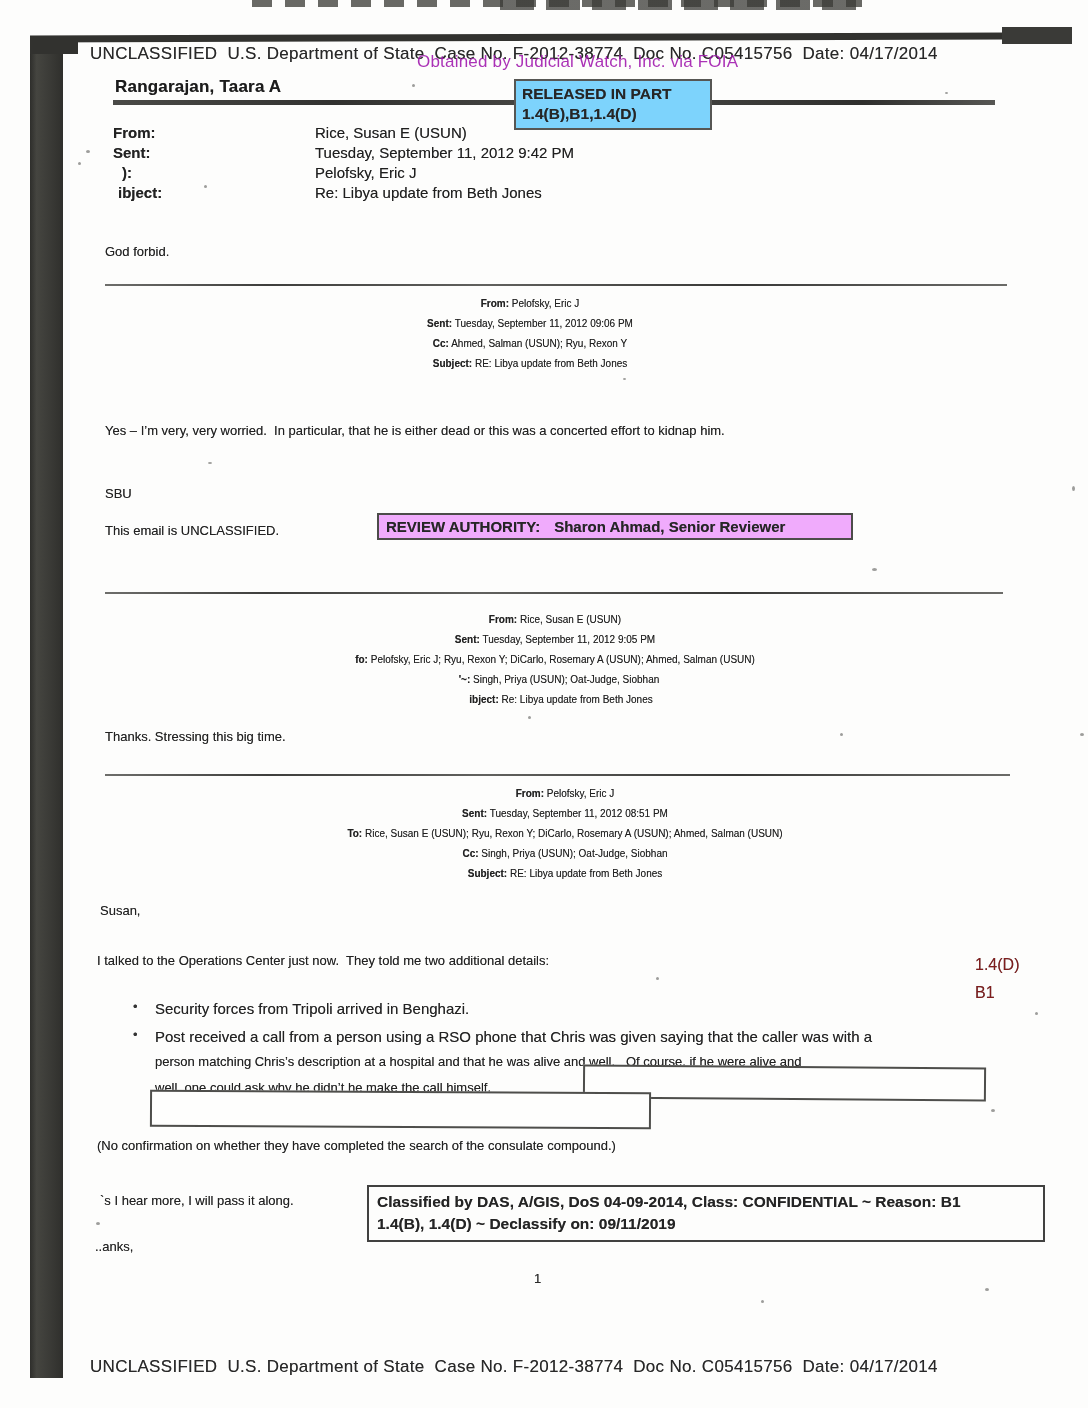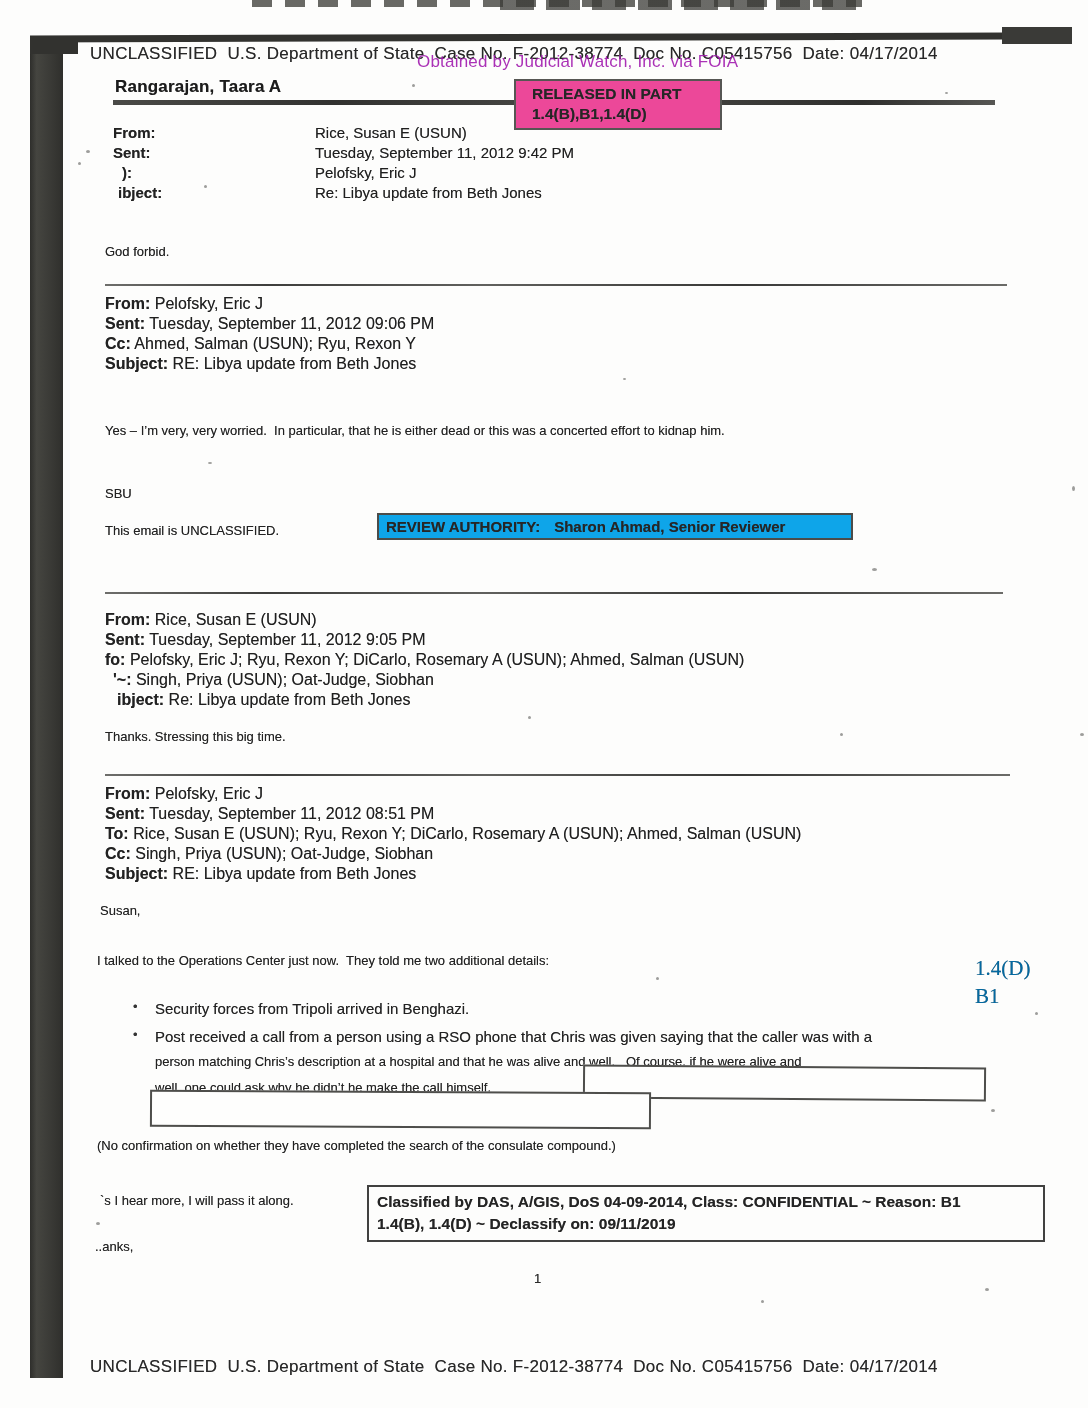--- a/index.html
+++ b/index.html
@@ -38,7 +38,7 @@
   .sep{height:2px;background:linear-gradient(90deg,#6e6e6b,#3e3e3c 18%,#61615e 42%,#393937 70%,#6b6b68);}
   
   .released-box{left:514px;top:79px;width:182px;border:2px solid #59595 6;border:2px solid #565653;
-    background:#ec4899;padding:3px 6px 4px 16px;}
+    background:#7dd3fc;padding:3px 6px 4px 6px;}
   .released-box div{font-size:15.5px;font-weight:bold;line-height:20px;color:#262626;}
   .review-box{left:377px;top:513px;width:465px;border:2px solid #4c4c49;background:#0ea5e9;
     padding:3px 0 3px 7px;font-size:15px;font-weight:bold;color:#262626;}

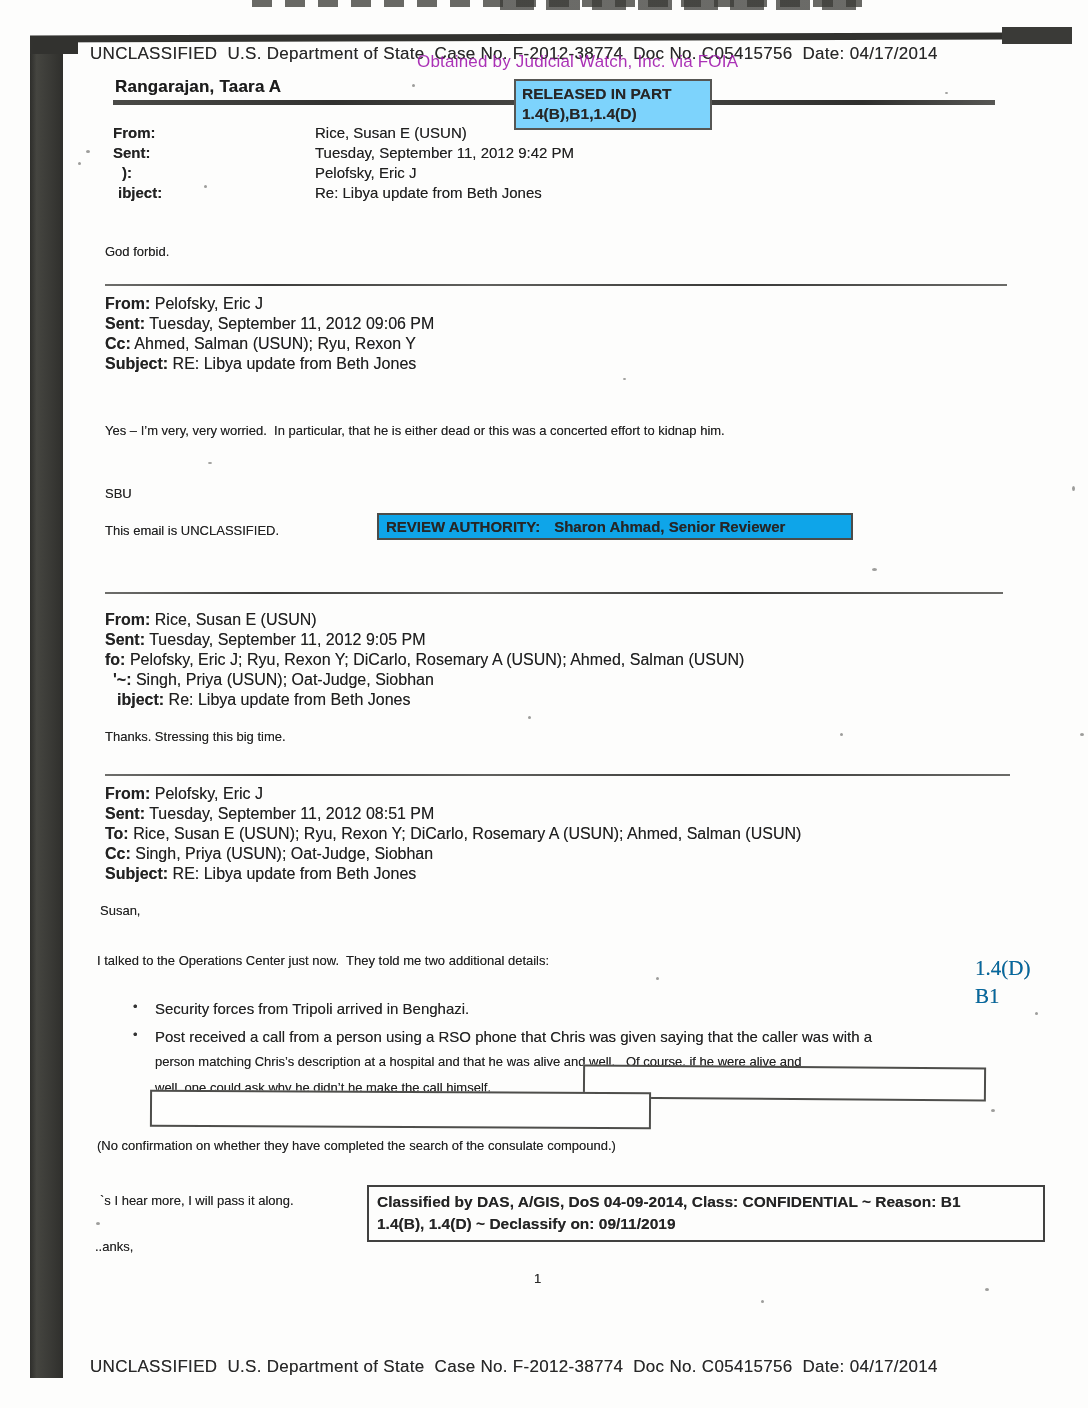--- a/index.html
+++ b/index.html
@@ -50,7 +50,7 @@
   
   .hdr1-row{display:flex;font-size:15px;line-height:20px;}
   .hdr1-row .lbl{width:202px;font-weight:bold;color:#222;}
-  .mline{font-size:16px;line-height:20px;}
+  .mline{font-size:10px;line-height:20px;text-align:center;}
   .mline .lbl{font-weight:bold;color:#222;}
   .bodytext{font-size:13px;color:#222;}
   .bullet-row{font-size:15px;color:#222;padding-left:22px;}

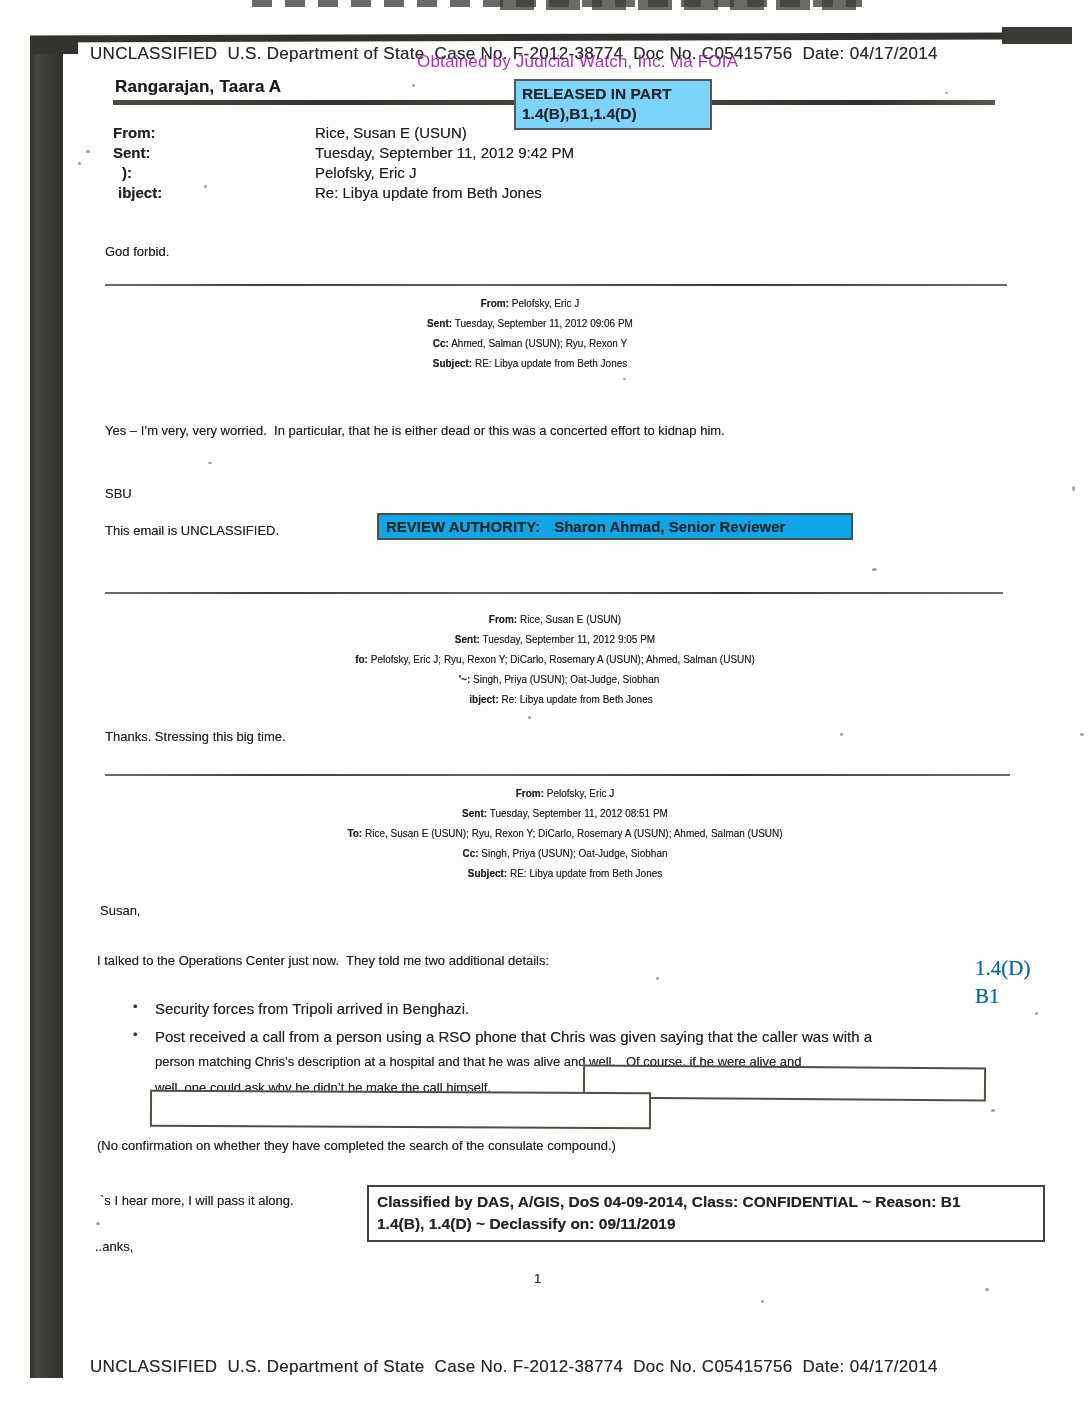--- a/index.html
+++ b/index.html
@@ -40,7 +40,7 @@
   .released-box{left:514px;top:79px;width:182px;border:2px solid #59595 6;border:2px solid #565653;
     background:#7dd3fc;padding:3px 6px 4px 6px;}
   .released-box div{font-size:15.5px;font-weight:bold;line-height:20px;color:#262626;}
-  .review-box{left:377px;top:513px;width:465px;border:2px solid #4c4c49;background:#0ea5e9;
+  .review-box{left:377px;top:513px;width:465px;border:2px solid #4c4c49;background:#f0abfc;
     padding:3px 0 3px 7px;font-size:15px;font-weight:bold;color:#262626;}
   .review-box .rv-value{margin-left:14px;}
   .classified-box{left:367px;top:1185px;width:660px;border:2px solid #414140;background:#fdfdfc;

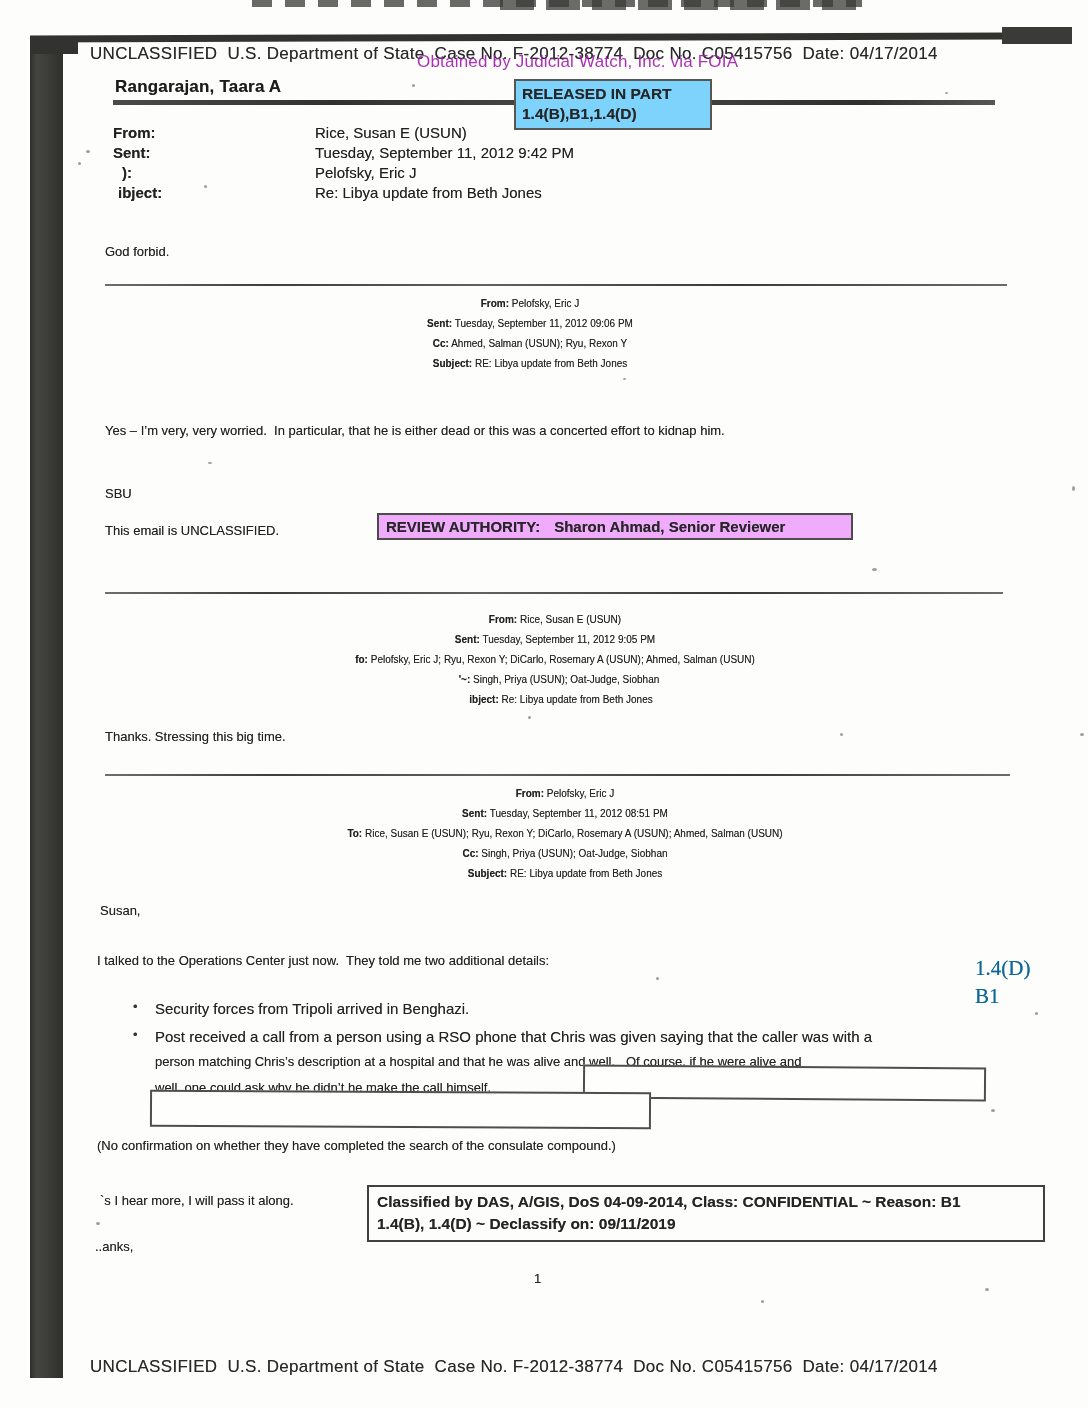--- a/index.html
+++ b/index.html
@@ -46,7 +46,7 @@
   .classified-box{left:367px;top:1185px;width:660px;border:2px solid #414140;background:#fdfdfc;
     padding:4px 6px 5px 8px;}
   .classified-box div{font-size:15.5px;font-weight:bold;line-height:22px;color:#242424;}
-  .margin-code{font-size:21px;color:#0369a1;font-family:Liberation Serif, serif;}
+  .margin-code{font-size:16px;color:#7f1d1d;}
   
   .hdr1-row{display:flex;font-size:15px;line-height:20px;}
   .hdr1-row .lbl{width:202px;font-weight:bold;color:#222;}

